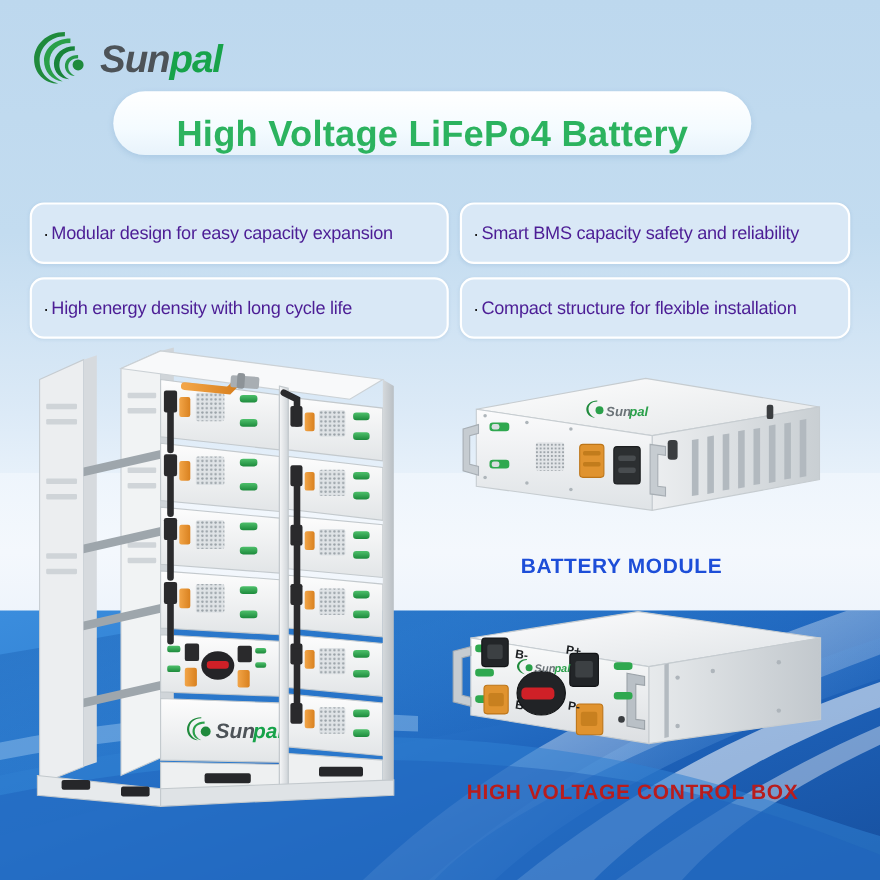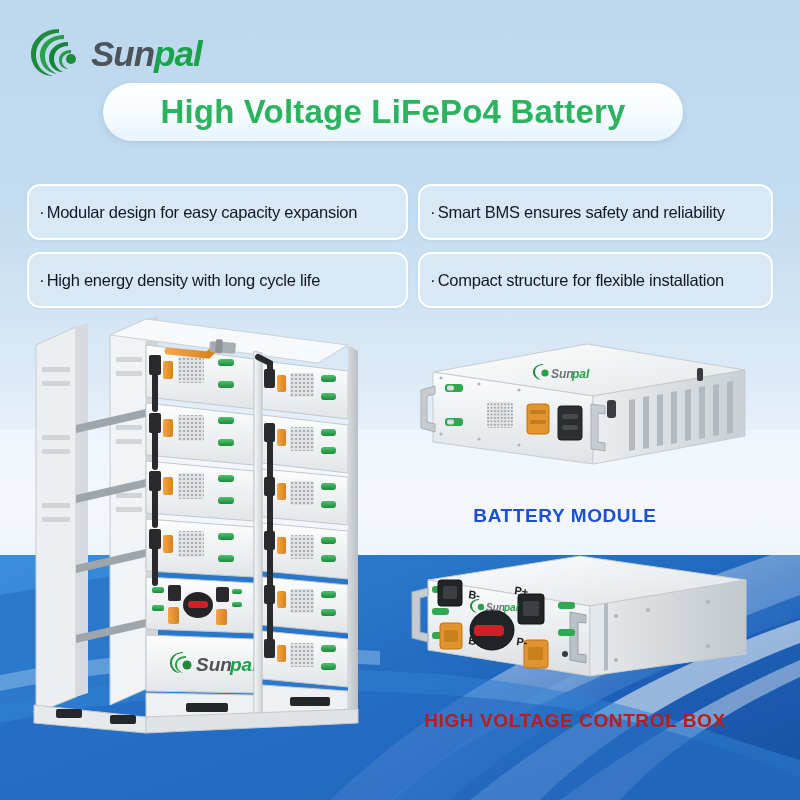--- a/index.html
+++ b/index.html
@@ -41,7 +41,7 @@
     position: absolute; left: 103px; top: 83px; width: 580px; height: 58px;
     background: linear-gradient(180deg,#ffffff 0%, #f4fbff 60%, #e8f3fb 100%);
     border-radius: 29px;
-    display: flex; align-items: center; justify-content: center;
+    display: flex; align-items: flex-end; justify-content: center;
     box-shadow: 0 2px 6px rgba(80,130,180,.20);
   }
   .title-text {

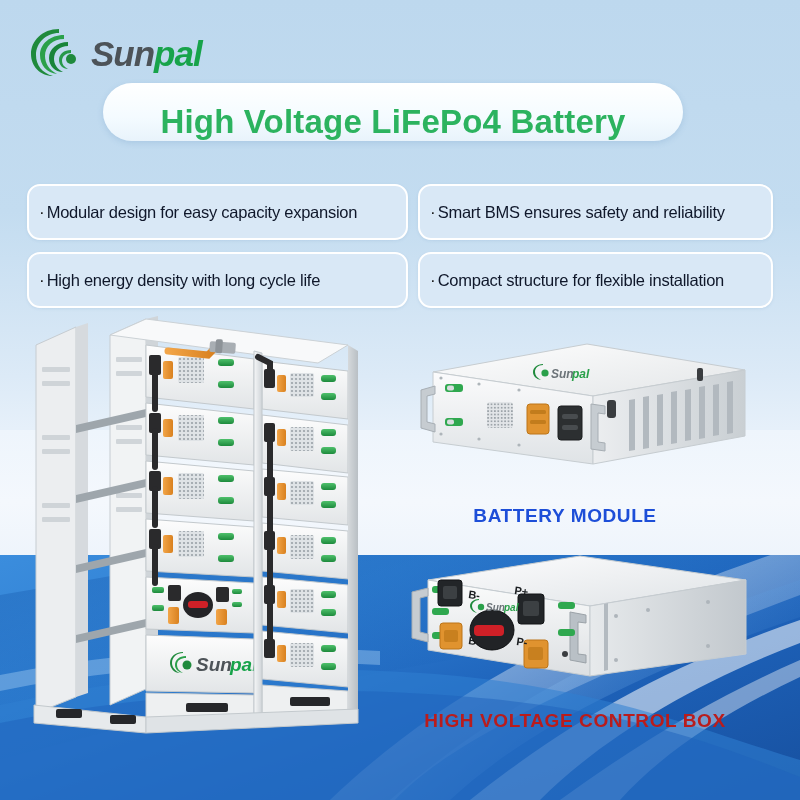--- a/index.html
+++ b/index.html
@@ -61,7 +61,7 @@
     box-shadow: 0 1px 3px rgba(70,120,170,.12);
   }
   .feature-dot { color: #1a1a1a; font-size: 17px; line-height: 1; margin-right: 2px; }
-  .feature-label { font-size: 16.5px; color: #0f172a; letter-spacing: -.25px; white-space: nowrap; }
+  .feature-label { font-size: 16.5px; color: #4c1d95; letter-spacing: -.25px; white-space: nowrap; }
 
   
   .caption {

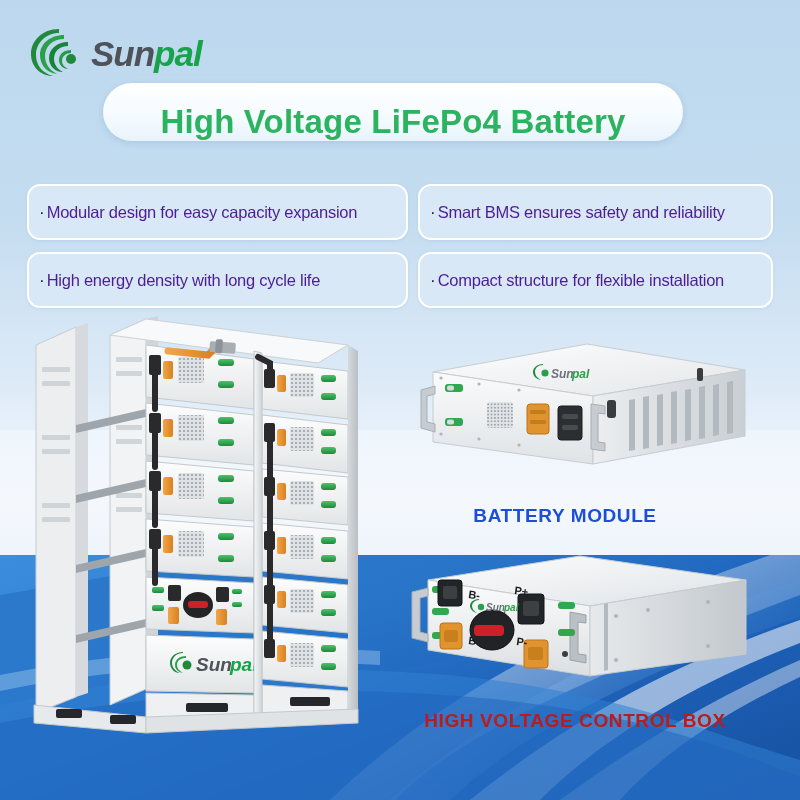--- a/index.html
+++ b/index.html
@@ -135,7 +135,7 @@
     </div>
     <div class="feature">
       <span class="feature-dot">·</span>
-      <span class="feature-label">Smart BMS ensures safety and reliability</span>
+      <span class="feature-label">Smart BMS capacity safety and reliability</span>
     </div>
     <div class="feature">
       <span class="feature-dot">·</span>

